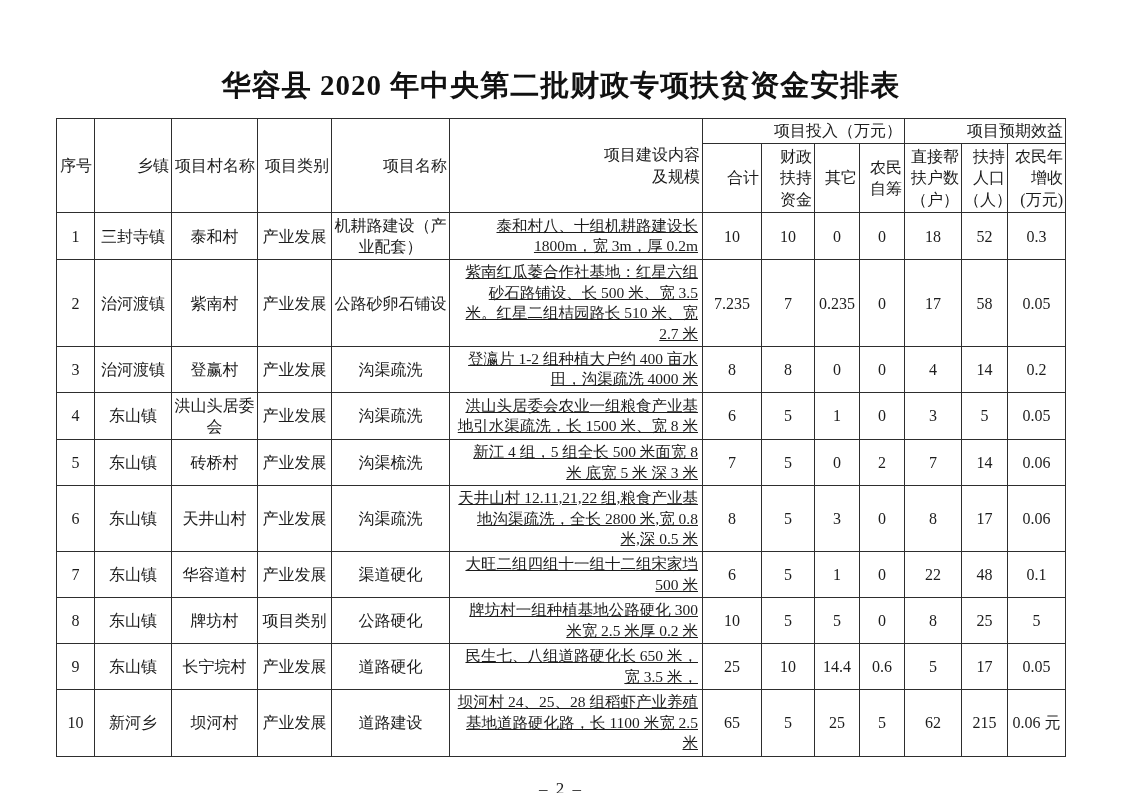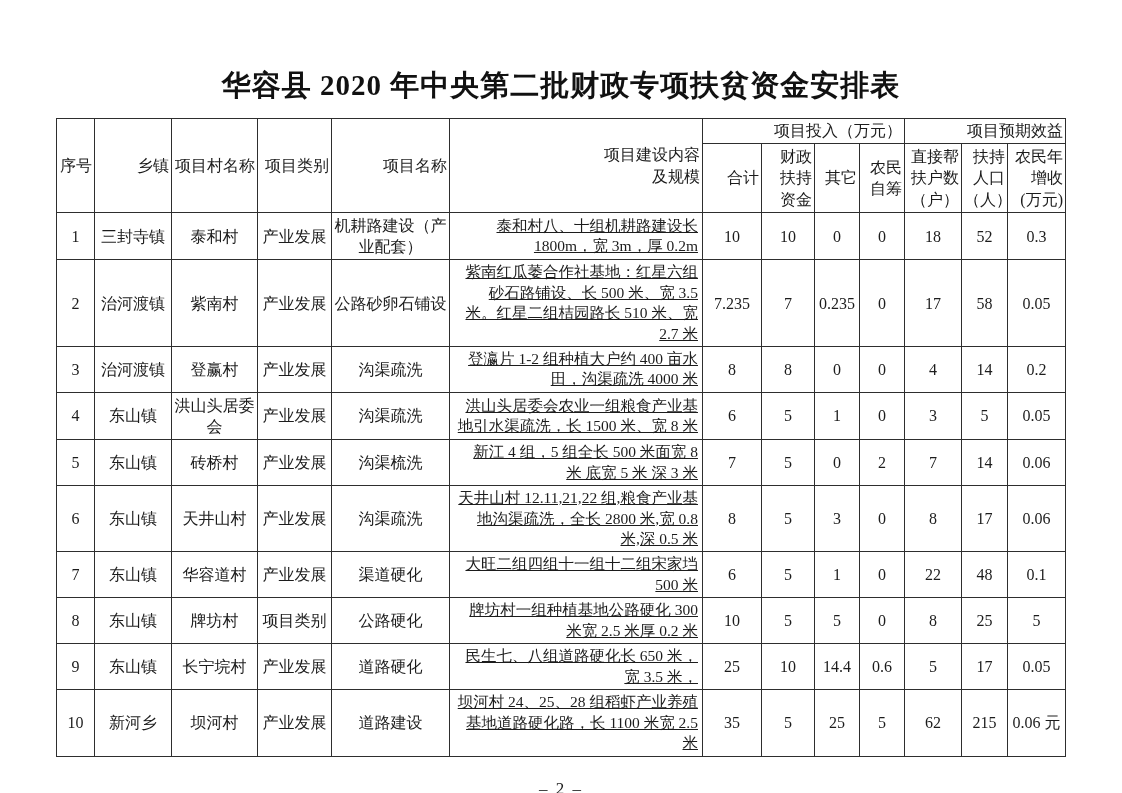--- a/index.html
+++ b/index.html
@@ -239,7 +239,7 @@
     <td>产业发展</td>
     <td>道路建设</td>
     <td class="left">坝河村 24、25、28 组稻虾产业养殖基地道路硬化路，长 1100 米宽 2.5 米</td>
-    <td>35</td>
+    <td>65</td>
     <td>5</td>
     <td>25</td>
     <td>5</td>

